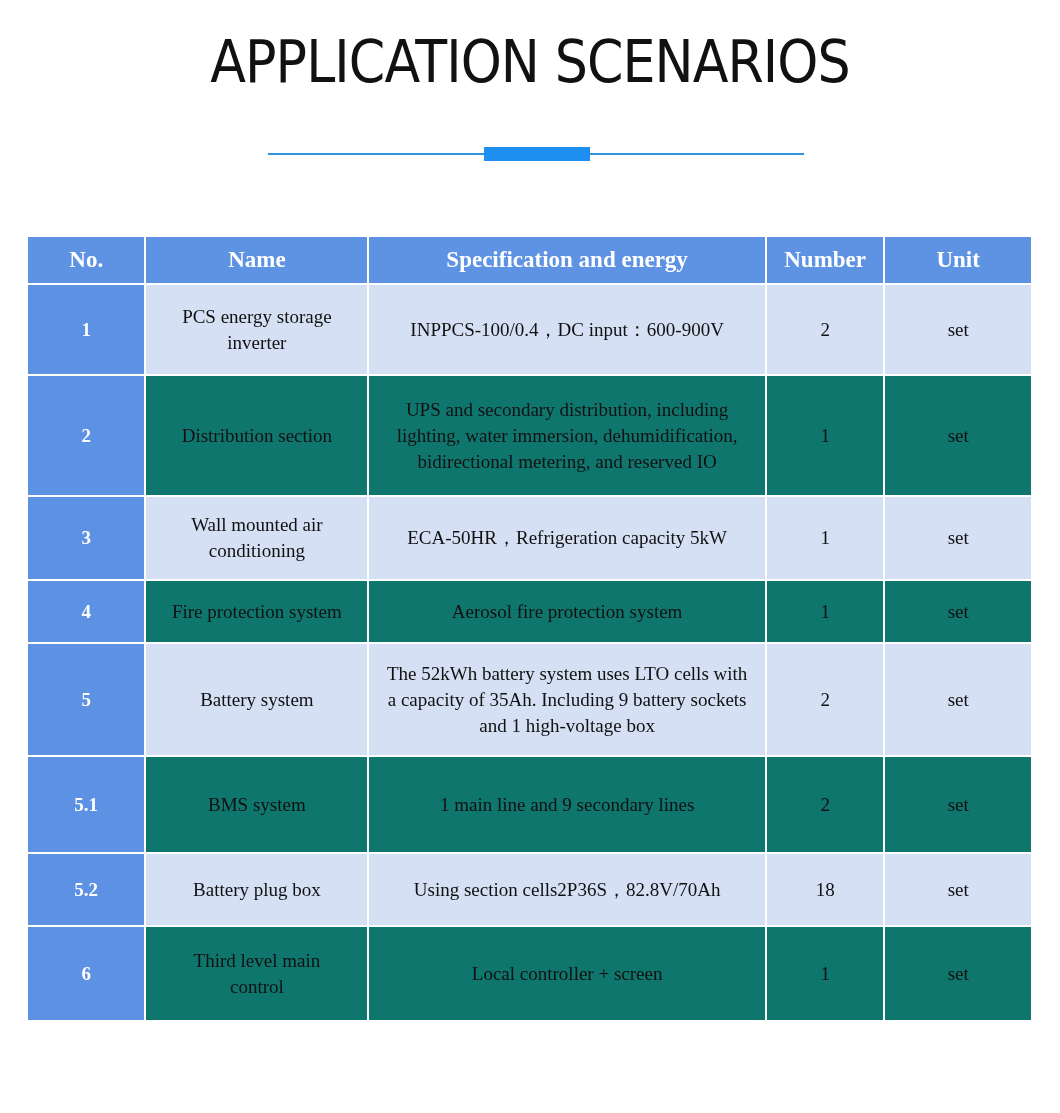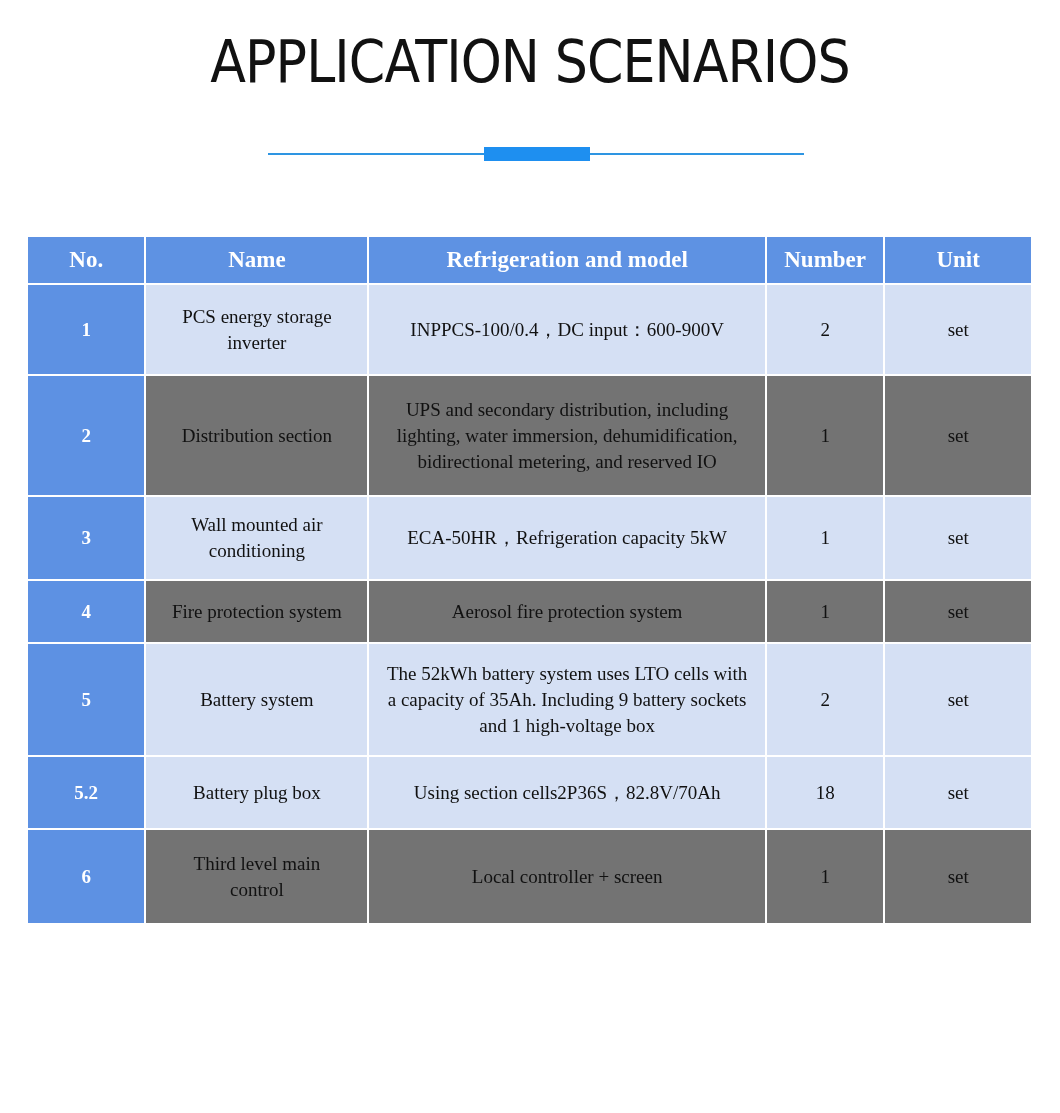--- a/index.html
+++ b/index.html
@@ -44,7 +44,7 @@
     <tr>
       <th>No.</th>
       <th>Name</th>
-      <th>Refrigeration and model</th>
+      <th>Specification and energy</th>
       <th>Number</th>
       <th>Unit</th>
     </tr>

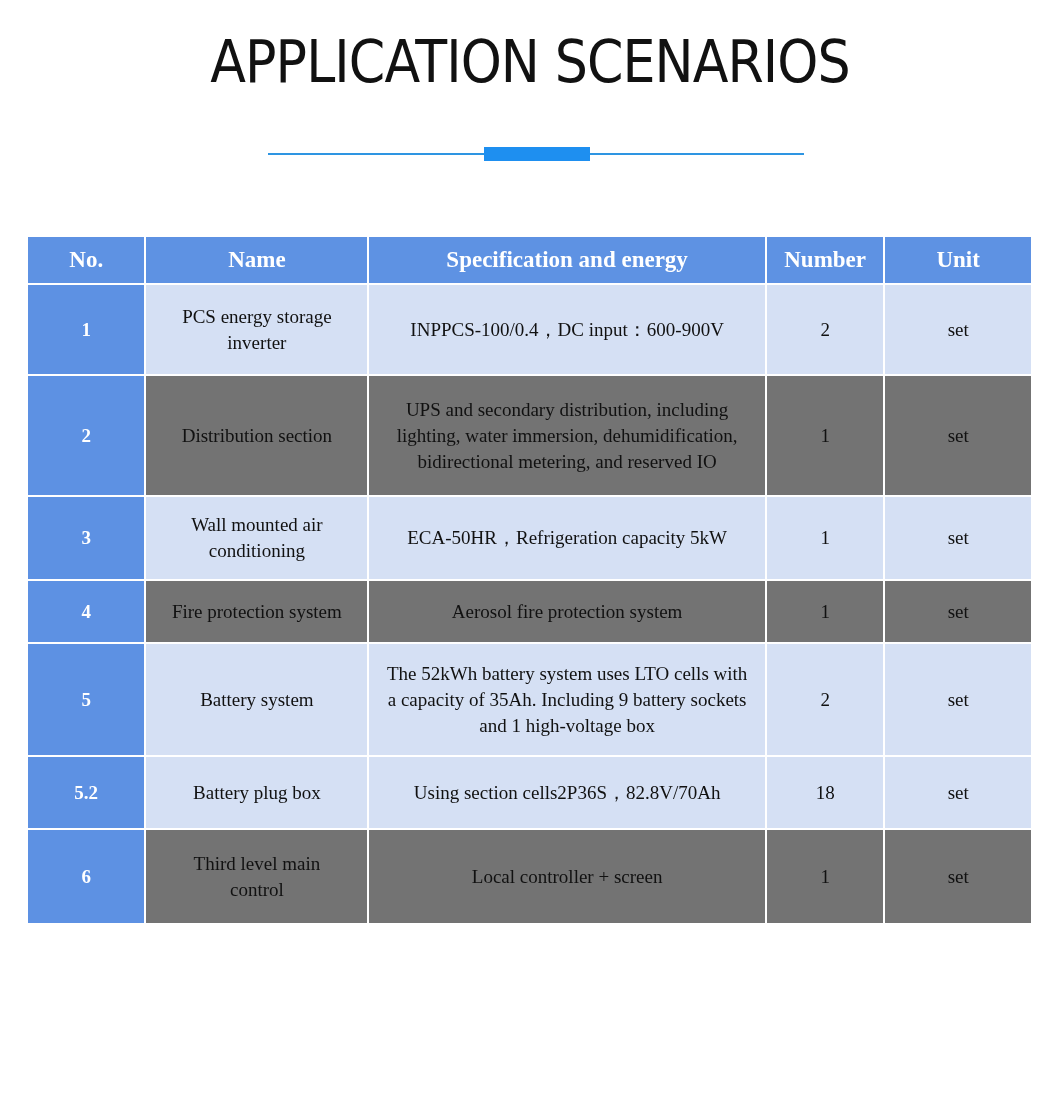--- a/index.html
+++ b/index.html
@@ -23,7 +23,7 @@
   td { text-align: center; vertical-align: middle; line-height: 26px; padding: 0 8px; }
   td.no { background: #5d91e3; color: #fff; font-weight: bold; }
   tr.odd td:not(.no) { background: #d5e0f4; }
-  tr.even td:not(.no) { background: #737373; }
+  tr.even td:not(.no) { background: #0f766e; }
 </style>
 </head>
 <body>

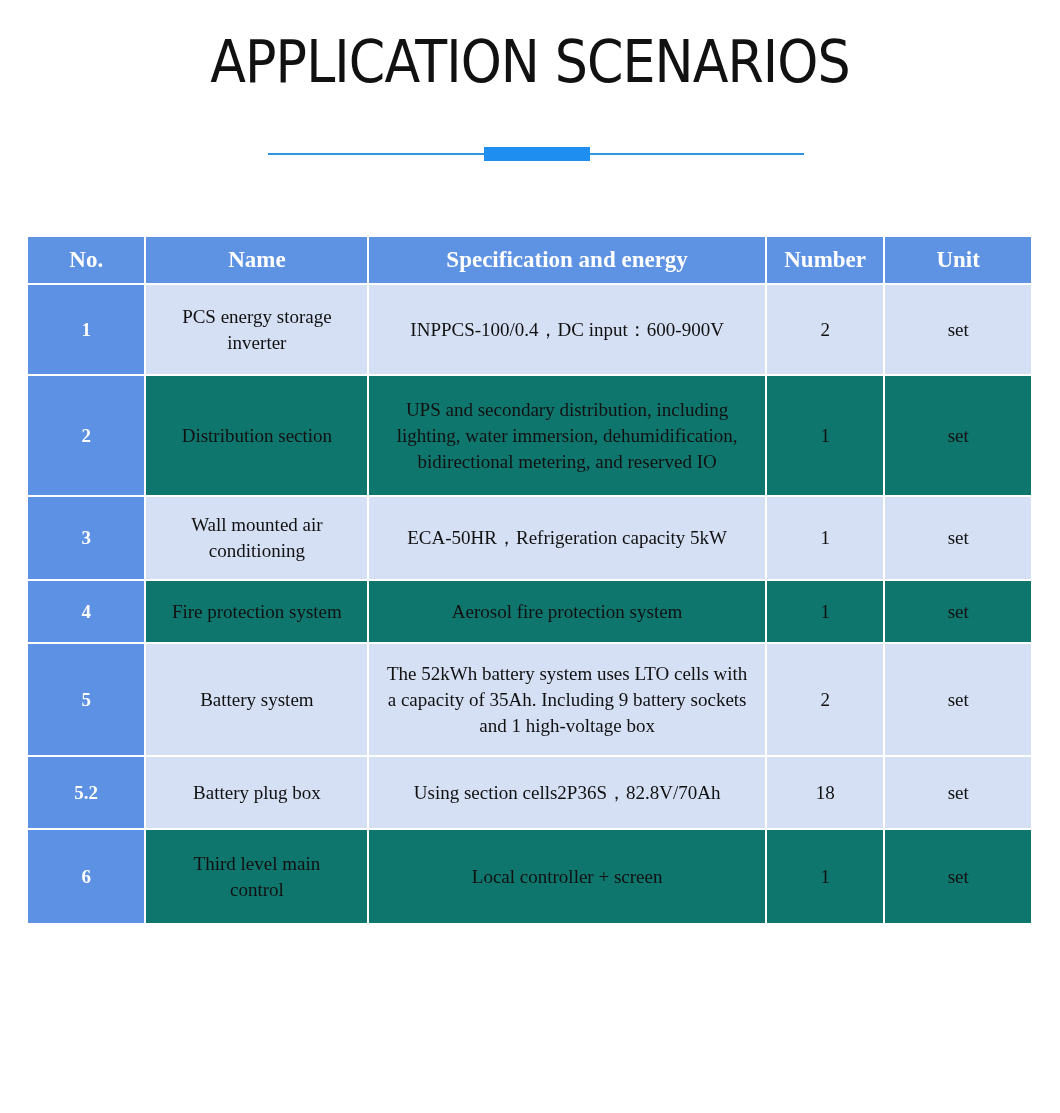--- a/index.html
+++ b/index.html
@@ -85,6 +85,13 @@
       <td>2</td>
       <td>set</td>
     </tr>
+    <tr class="even" style="height:95px">
+      <td class="no">5.1</td>
+      <td>BMS system</td>
+      <td>1 main line and 9 secondary lines</td>
+      <td>2</td>
+      <td>set</td>
+    </tr>
     <tr class="odd" style="height:71px">
       <td class="no">5.2</td>
       <td>Battery plug box</td>

